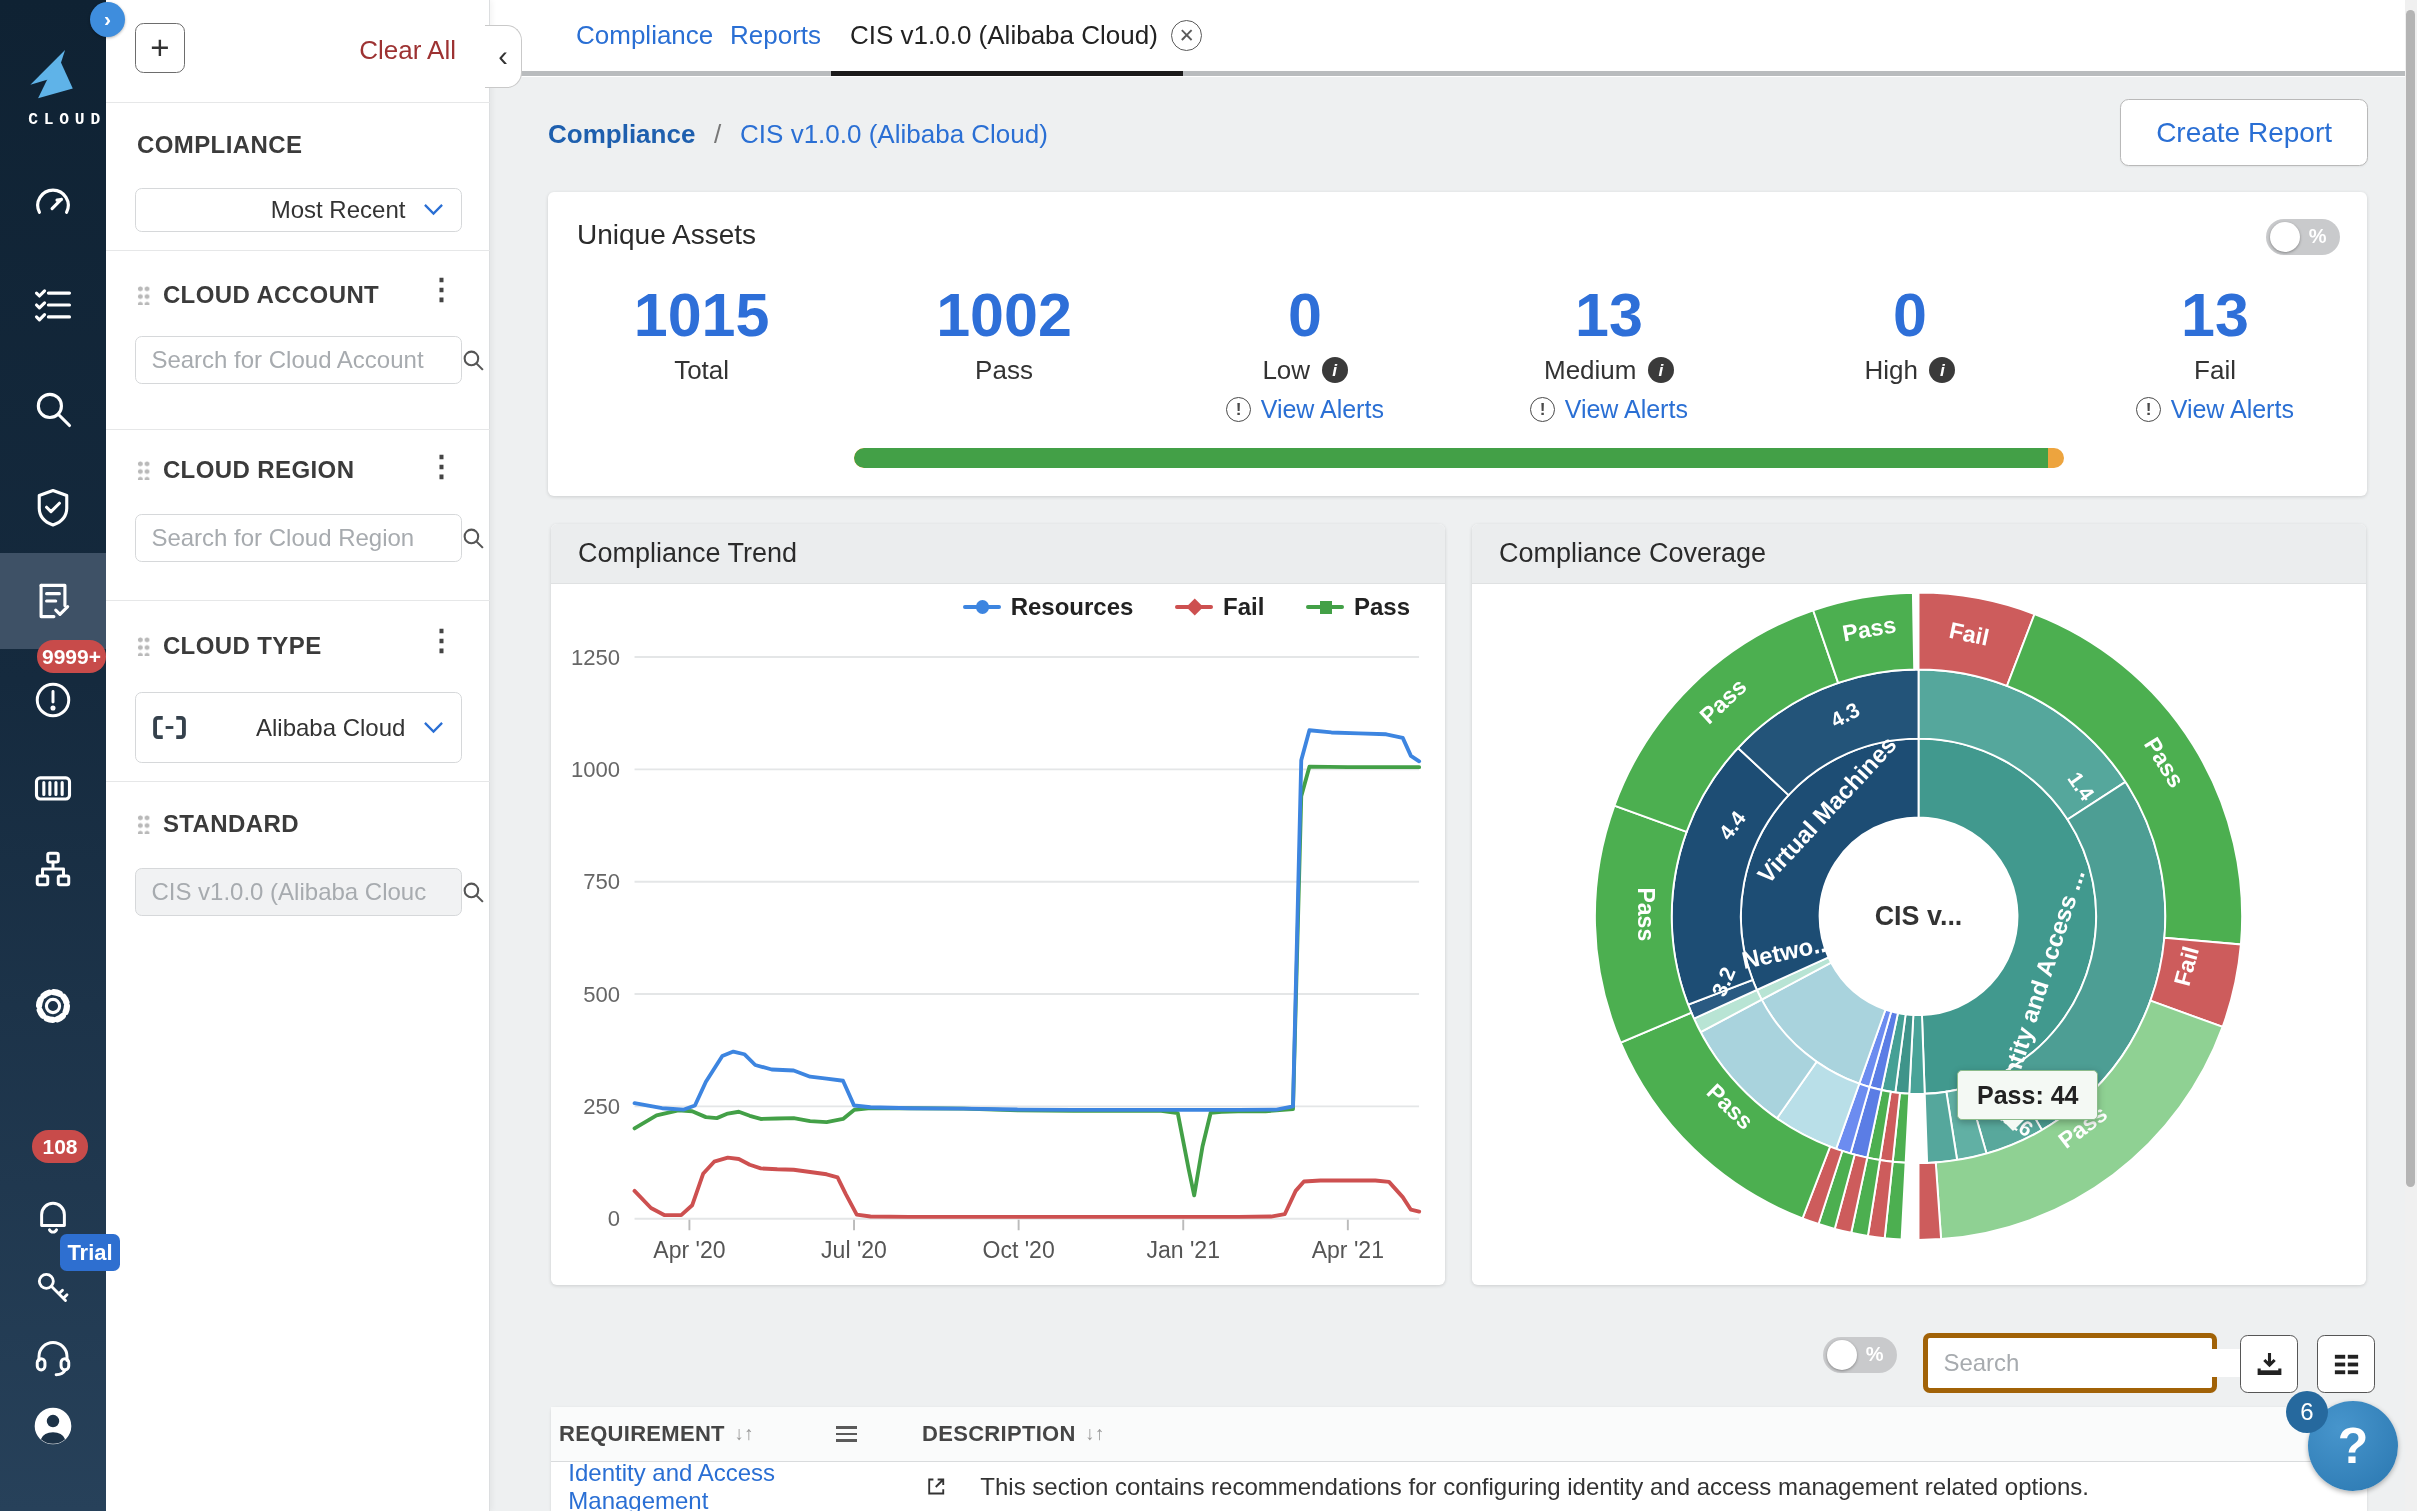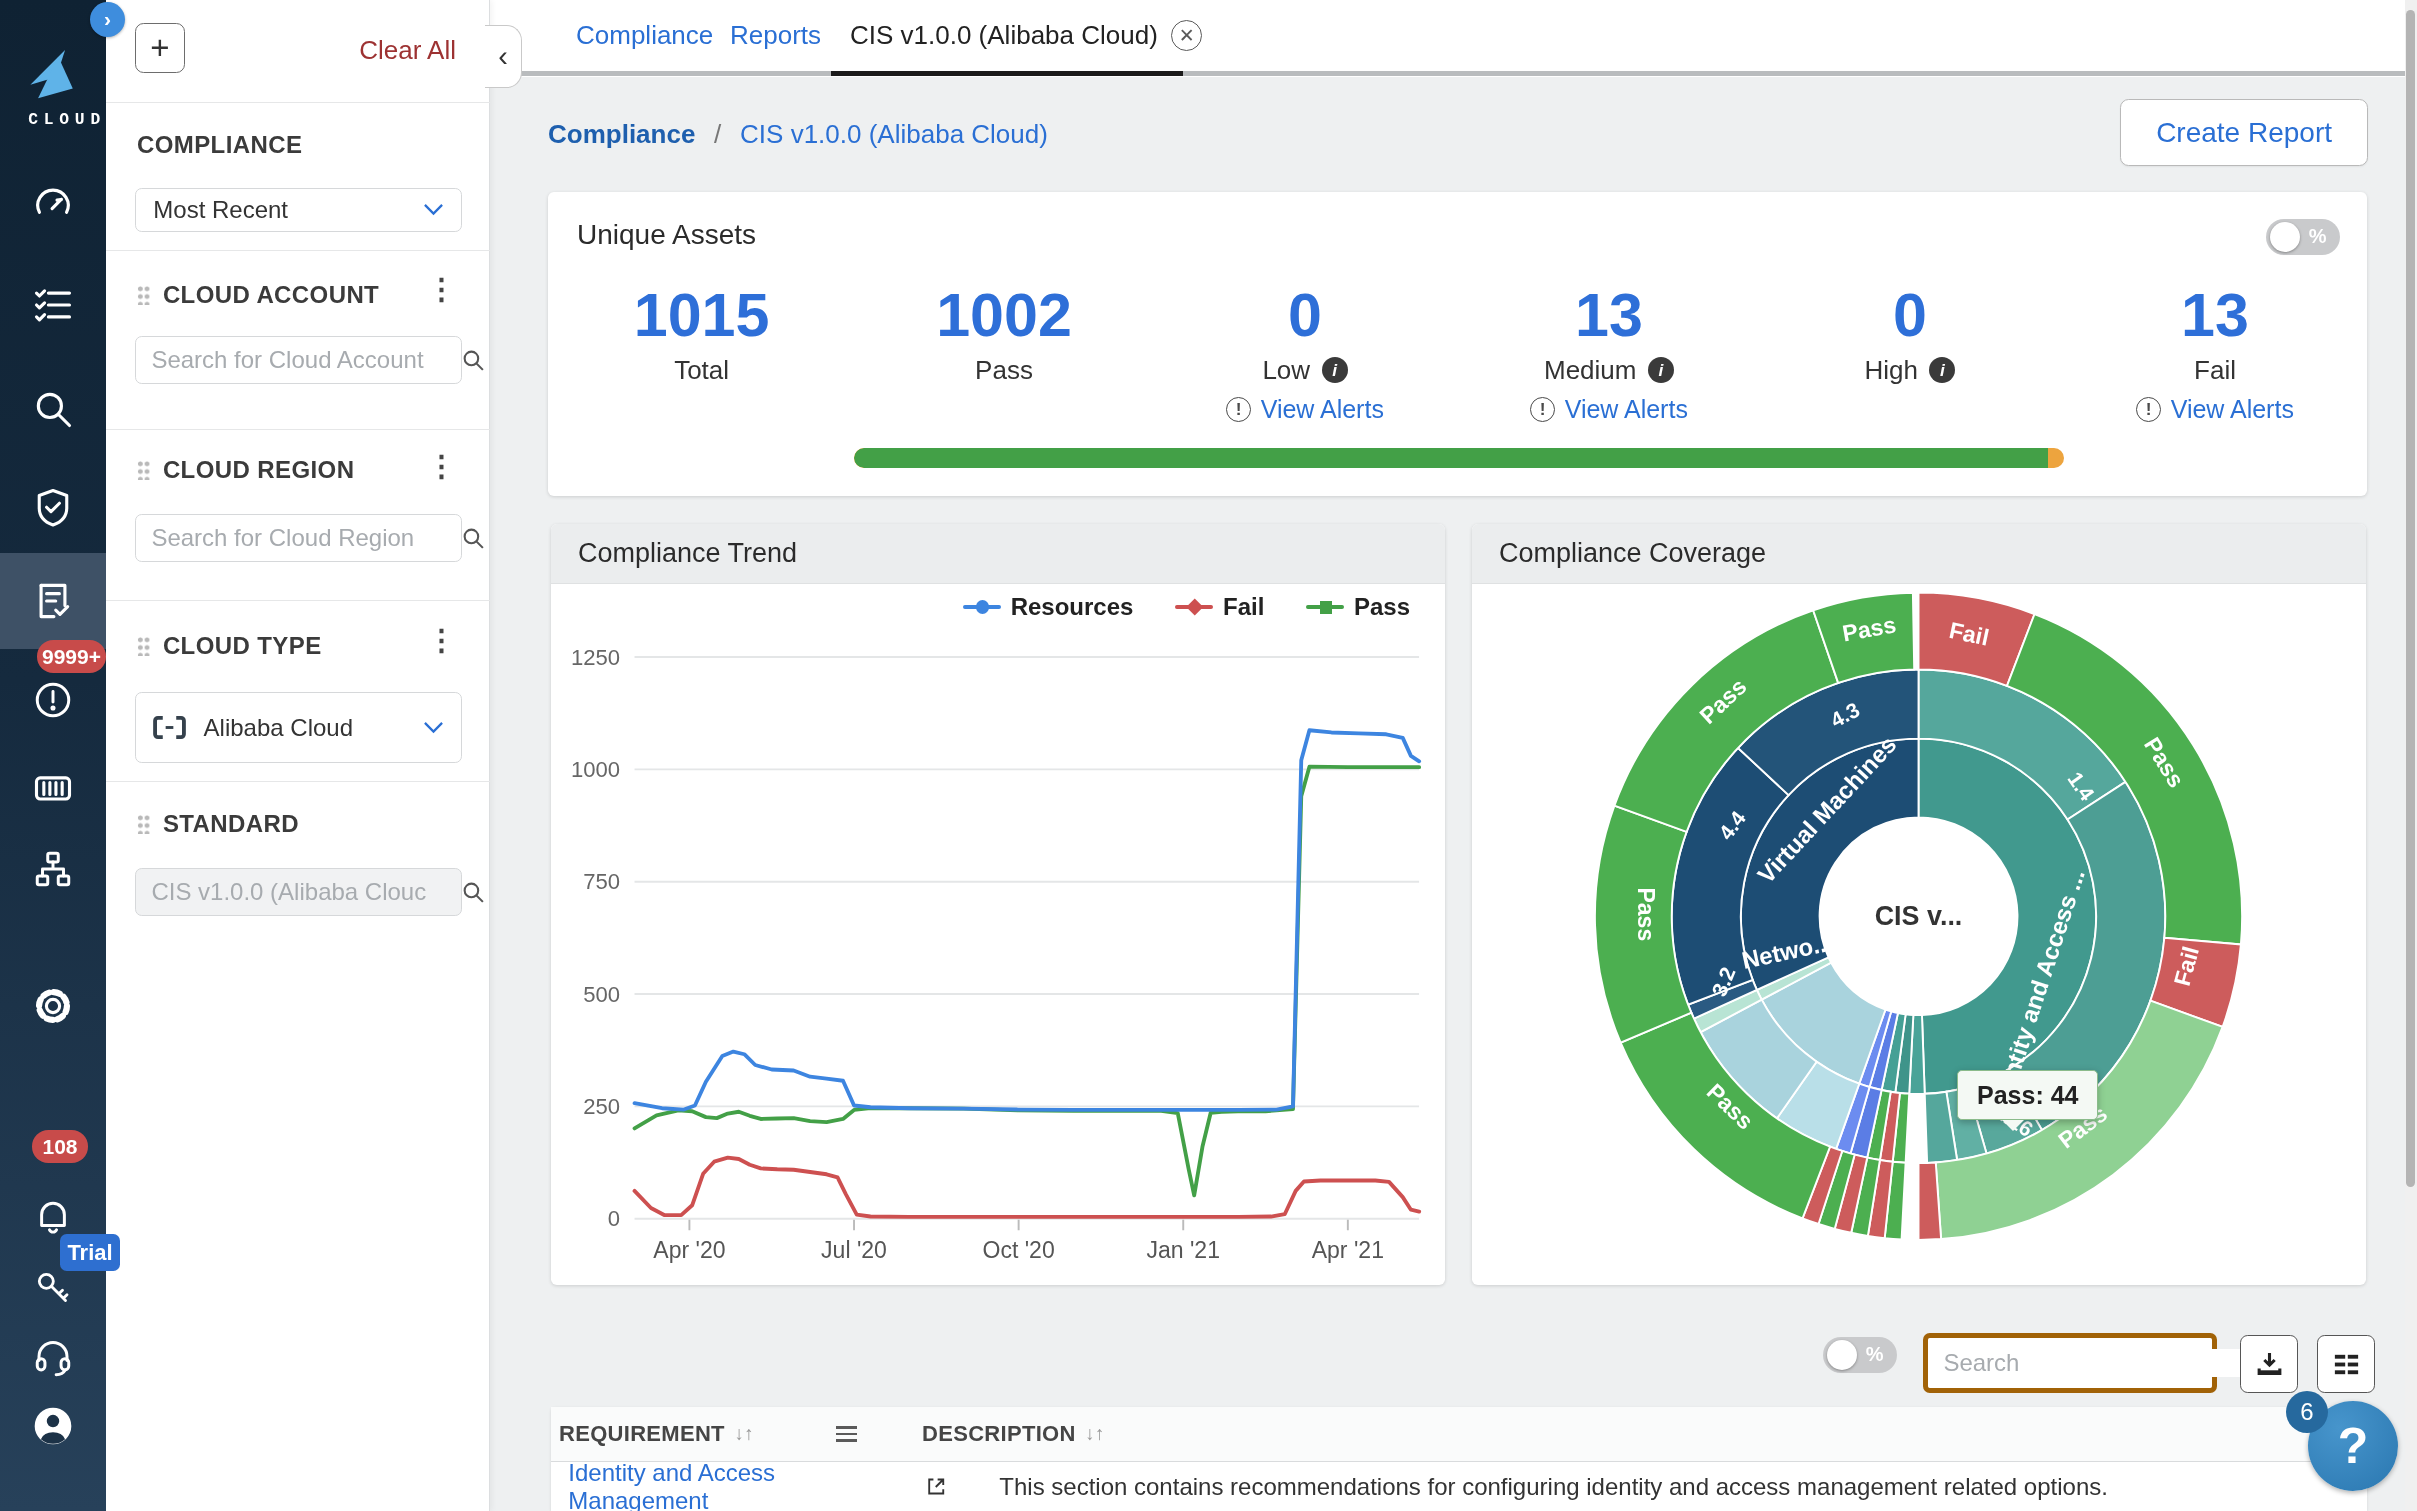--- a/index.html
+++ b/index.html
@@ -43,7 +43,7 @@
   .finput.disabled { background:#f1f2f3; }
   .finput .mag { flex:none; }
   .fselect { position:absolute; left:29px; width:327px; border:1px solid #d6d8da; border-radius:6.7px; background:#fff;
-             display:flex; align-items:center; padding:0 17.3px; gap:17.3px; }
+             display:flex; align-items:center; padding:0 17.3px; gap:17.3px;text-align:right; }
   .fselect .val { font-size:24px; color:#333; flex:1; }
   .chev-blue { flex:none; }
 

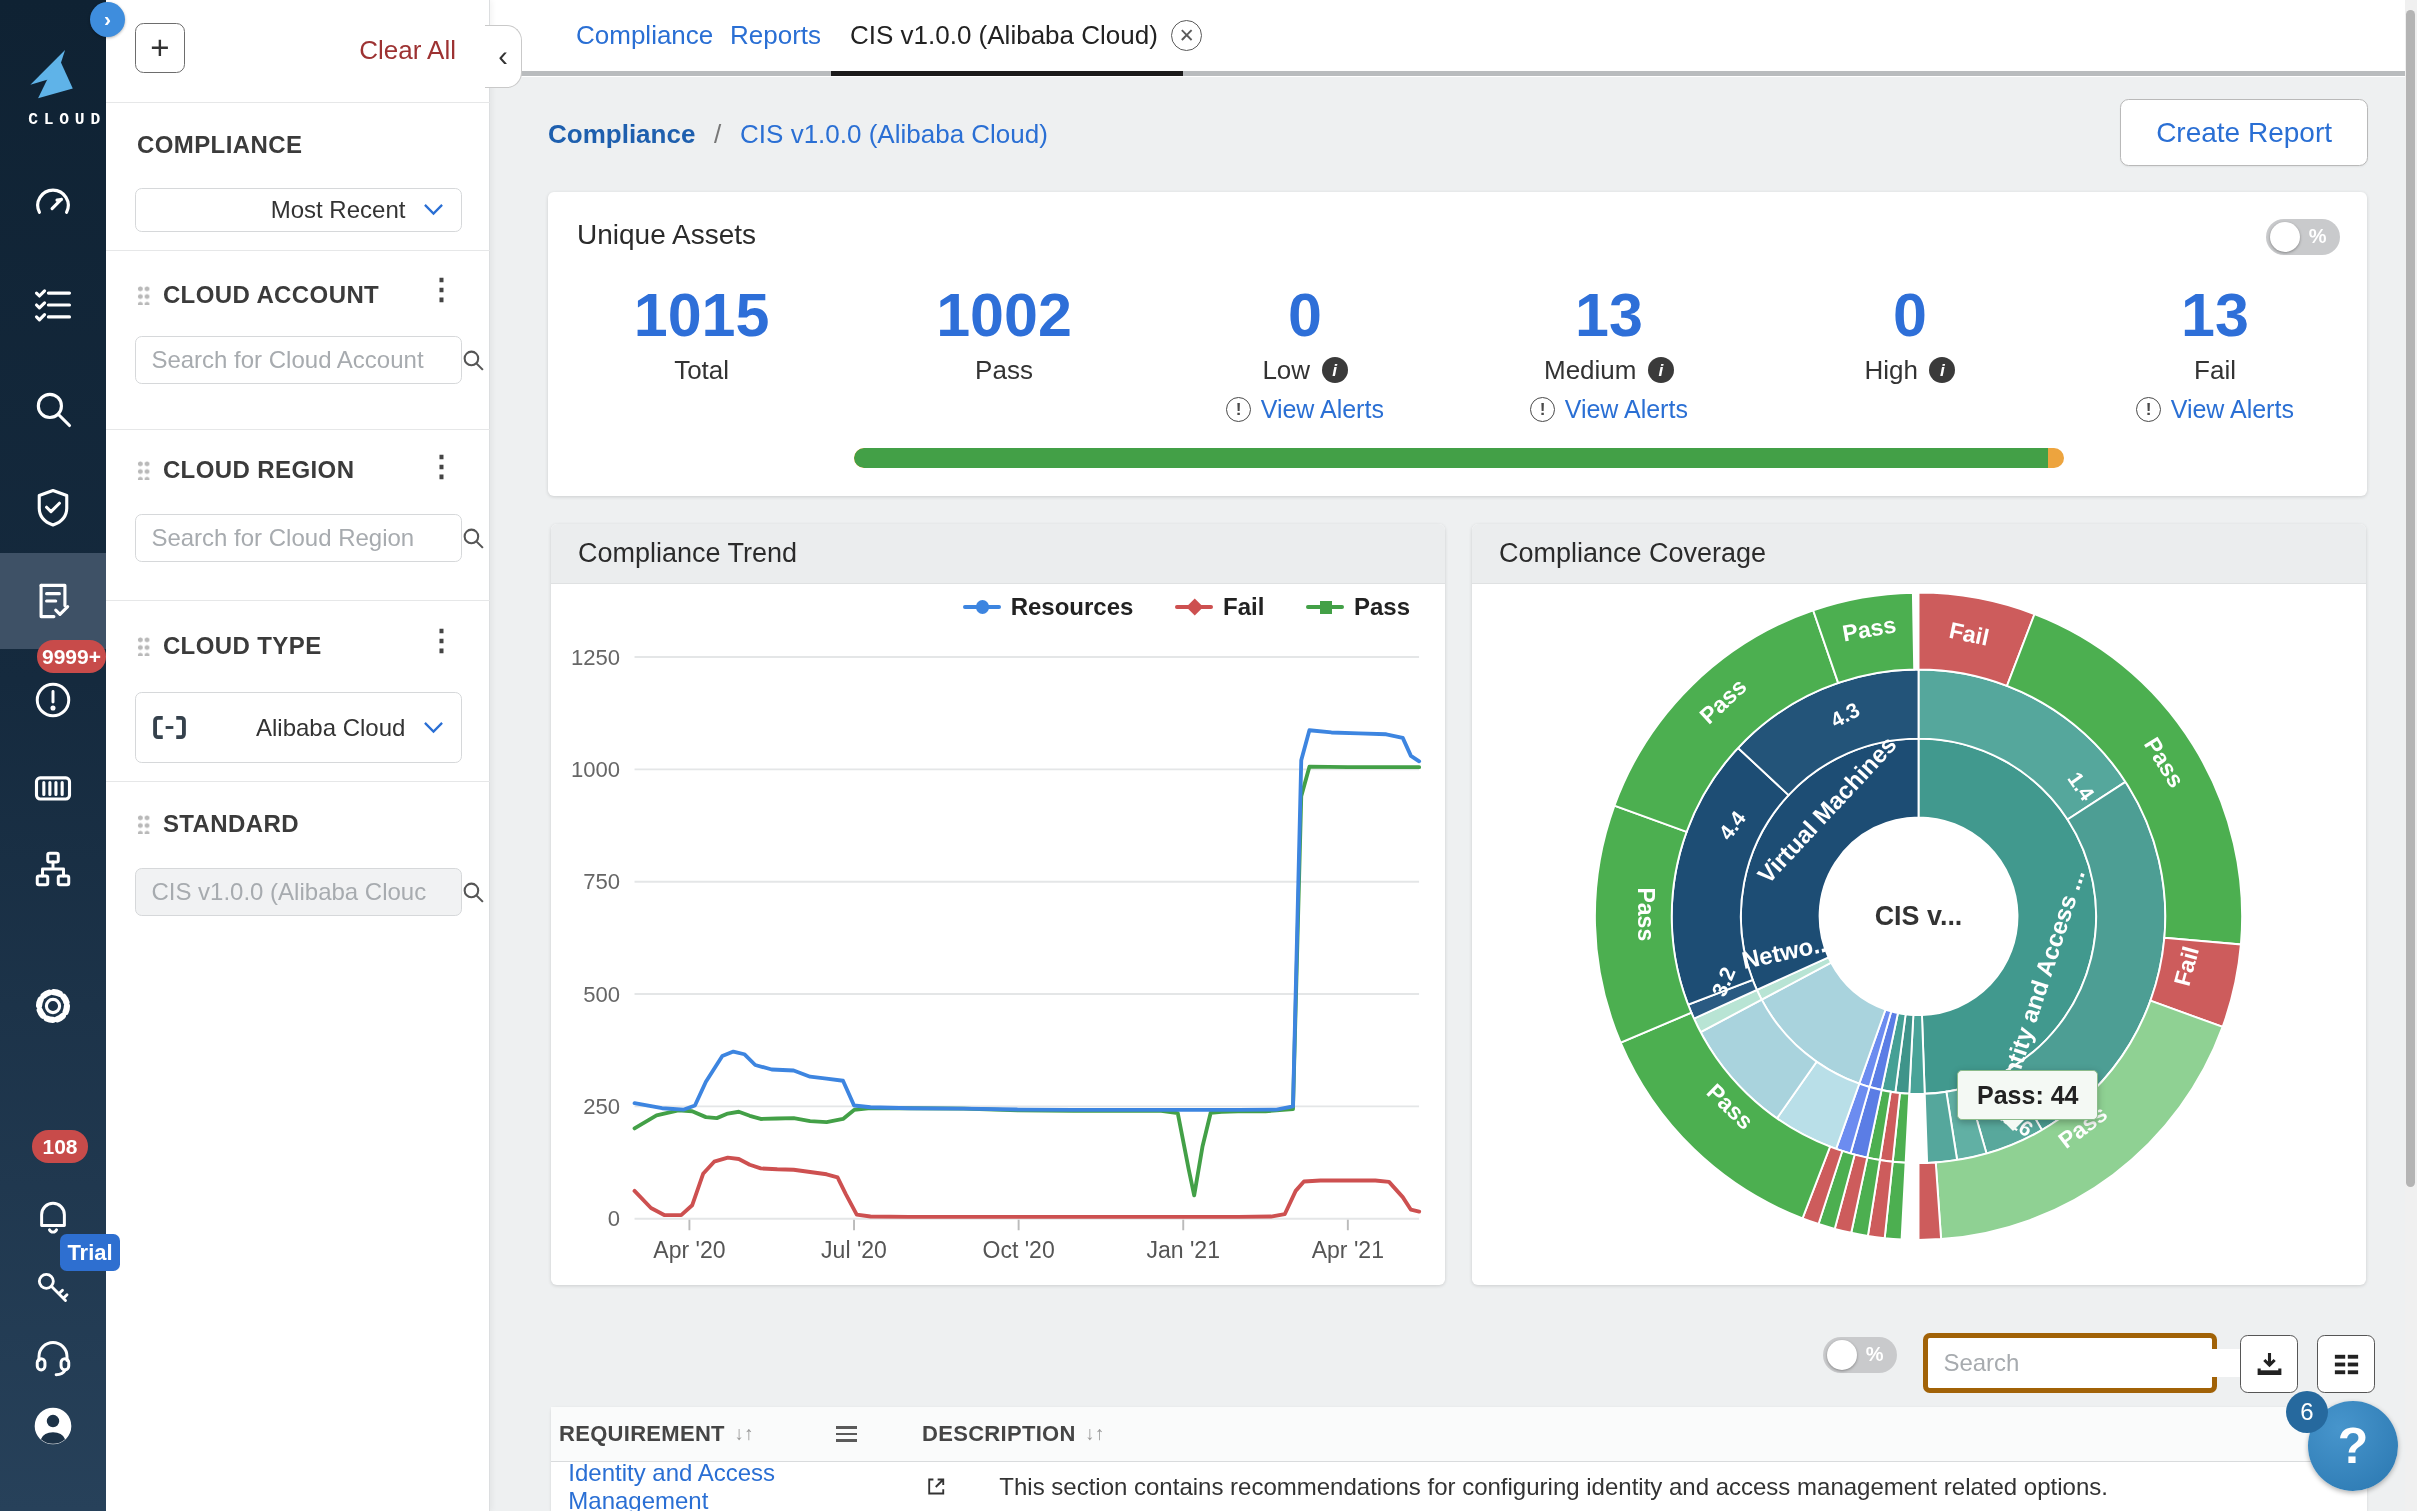--- a/index.html
+++ b/index.html
@@ -589,7 +589,7 @@
             <path d="M13.5 4.5H19.5v6M19.5 4.5l-8 8" fill="none" stroke="#333" stroke-width="2"></path>
           </svg>
         </div>
-        <div class="desc-txt" style="margin-left:52px">This section contains recommendations for configuring identity and access management related options.</div>
+        <div class="desc-txt" style="margin-left:33px">This section contains recommendations for configuring identity and access management related options.</div>
       </div>
     </div>
   </div>

